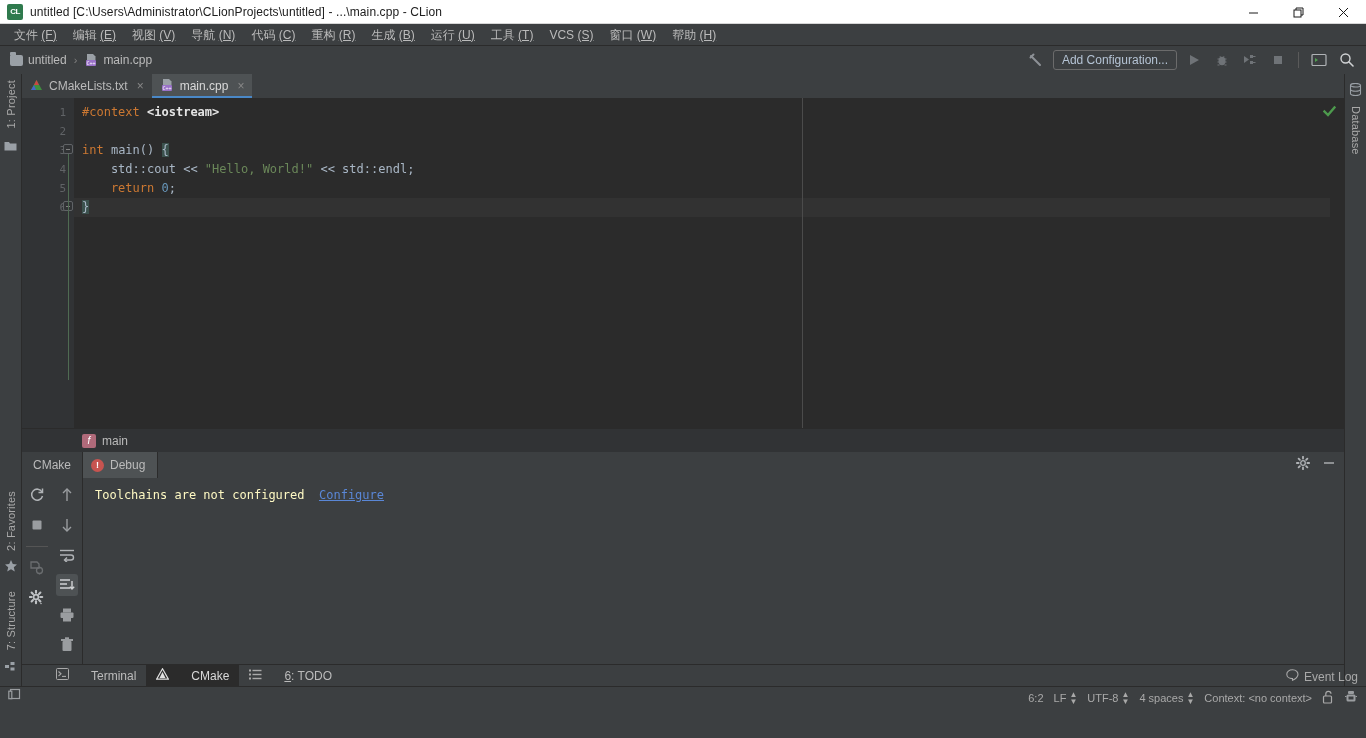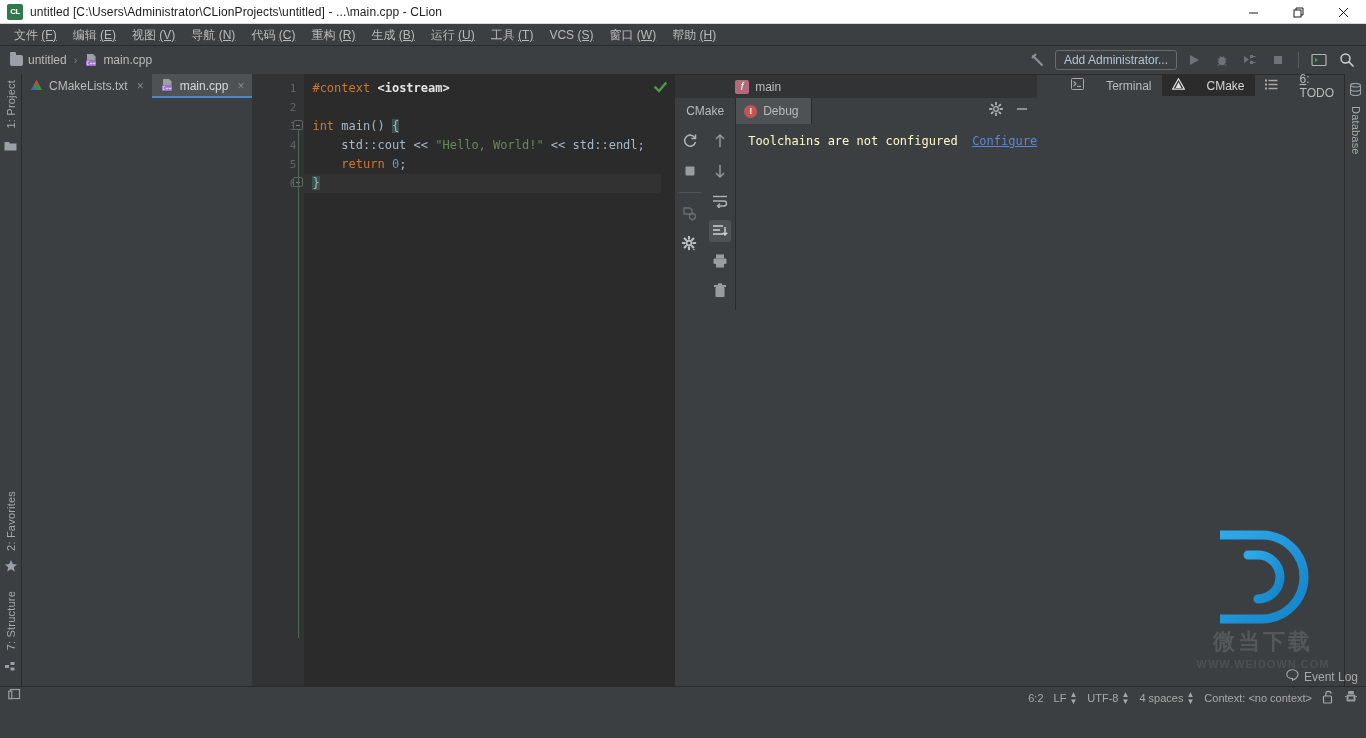--- a/index.html
+++ b/index.html
@@ -240,7 +240,7 @@
           <path d="M2.5 5.5 L5.5 2.5" stroke="#8d9196" stroke-width="2" stroke-linecap="round"></path>
         </svg>
       </div>
-      <div class="addcfg">Add Administrator...</div>
+      <div class="addcfg">Add Configuration...</div>
       <div class="tool-ic">
         <svg width="14" height="14" viewBox="0 0 14 14">
             <path d="M3 2 L12 7 L3 12 Z" fill="#6f7377"></path>

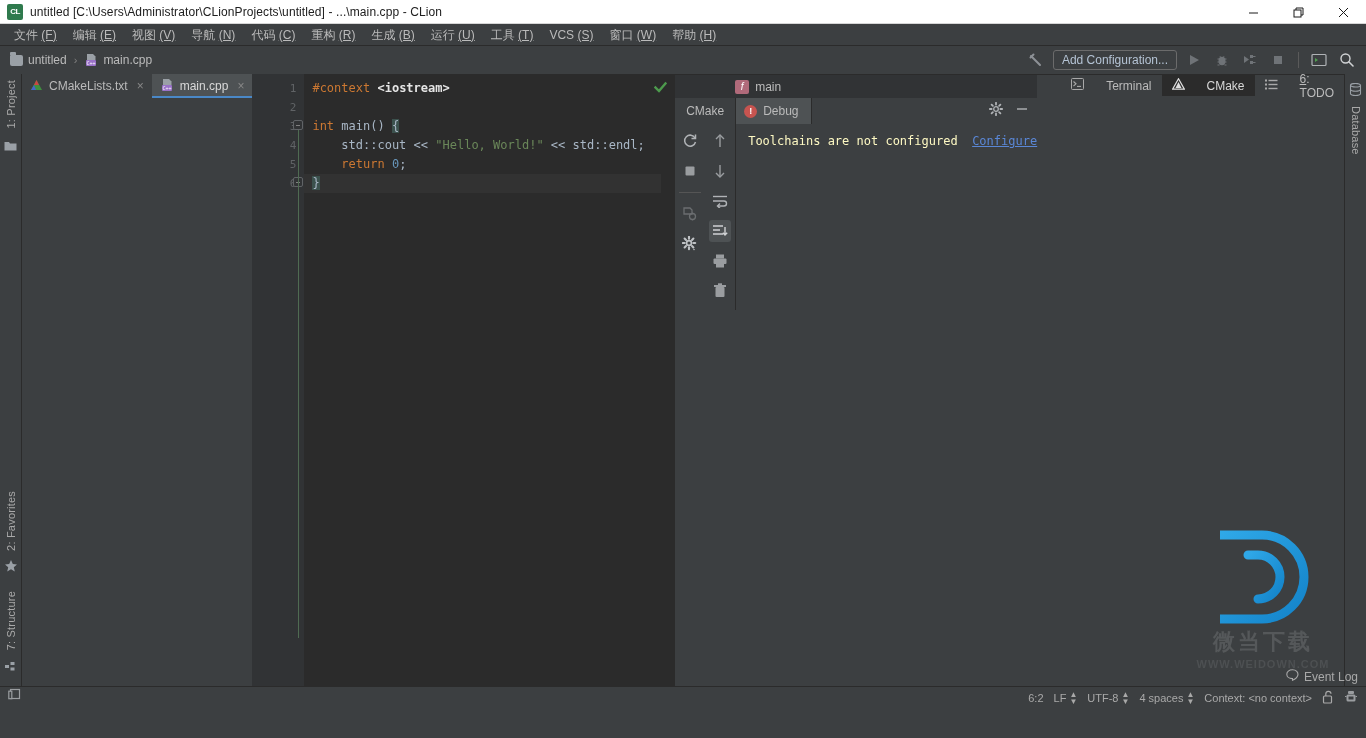--- a/index.html
+++ b/index.html
@@ -69,7 +69,7 @@
   }
   .vlabel.rot180 { transform: rotate(180deg); }
 
-  .center { flex: 1 1 auto; display: flex; flex-direction: row; min-width: 0; }
+  .center { flex: 1 1 auto; display: flex; flex-direction: column; min-width: 0; }
 
   
   .tabs { height: 24px; flex: 0 0 24px; background: #3c3f41; display: flex; align-items: stretch; }

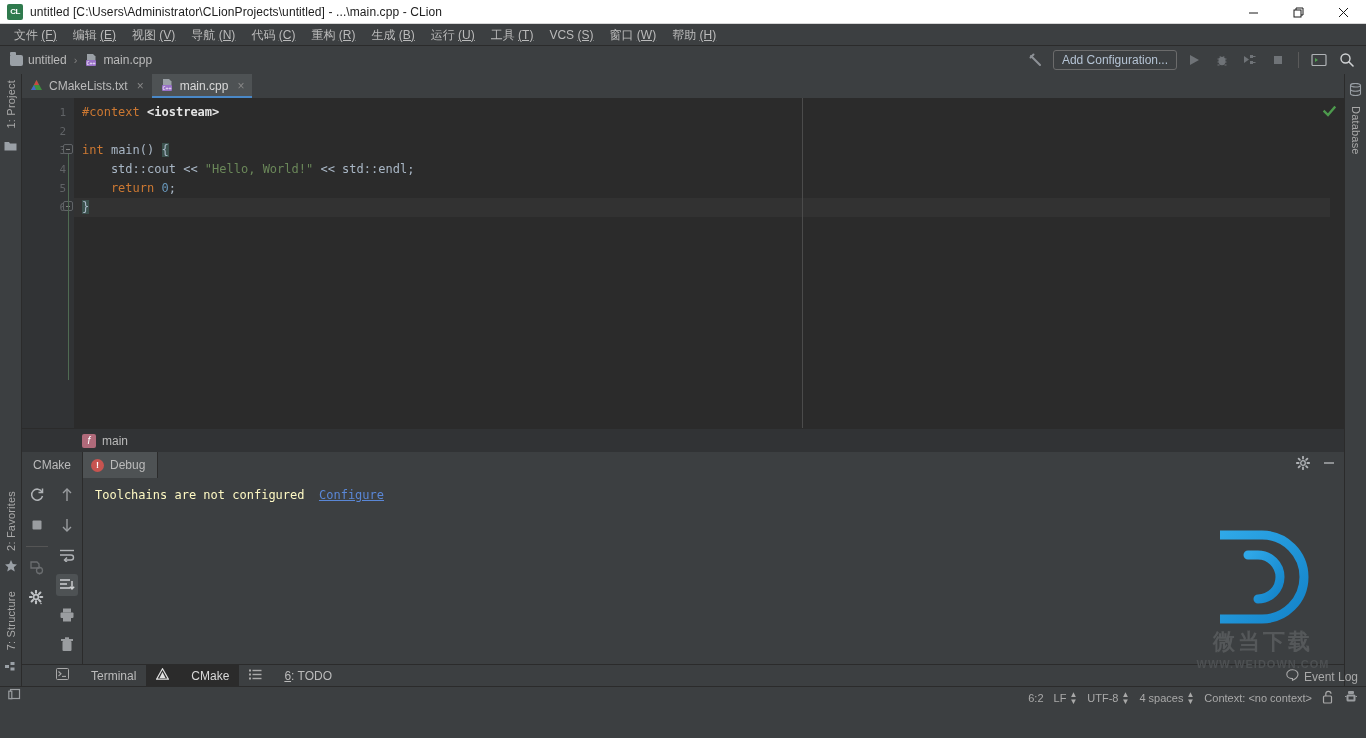--- a/index.html
+++ b/index.html
@@ -609,22 +609,6 @@
     <span>Event Log</span>
   </div>
 
-  <div class="watermark">
-    <svg class="wm-d" width="106" height="96" viewBox="0 0 106 96">
-      <defs>
-        <linearGradient id="wg" x1="0" y1="0" x2="1" y2="1">
-          <stop offset="0%" stop-color="#2fa8e8"></stop>
-          <stop offset="100%" stop-color="#1383c9"></stop>
-        </linearGradient>
-      </defs>
-      <path d="M10 6 L10 90" stroke="url(#wg)" stroke-width="9" stroke-linecap="round" fill="none"></path>
-      <path d="M10 6 L52 6 A42 42 0 0 1 52 90 L10 90" stroke="url(#wg)" stroke-width="9" fill="none" stroke-linejoin="round"></path>
-      <path d="M38 26 L48 26 A22 22 0 0 1 48 70" stroke="url(#wg)" stroke-width="9" fill="none" stroke-linecap="round"></path>
-      <path d="M38 26 L38 58" stroke="url(#wg)" stroke-width="9" fill="none" stroke-linecap="round"></path>
-    </svg>
-    <div class="wm-cn">微当下载</div>
-    <div class="wm-url">WWW.WEIDOWN.COM</div>
-  </div>
 
 </div>
 

